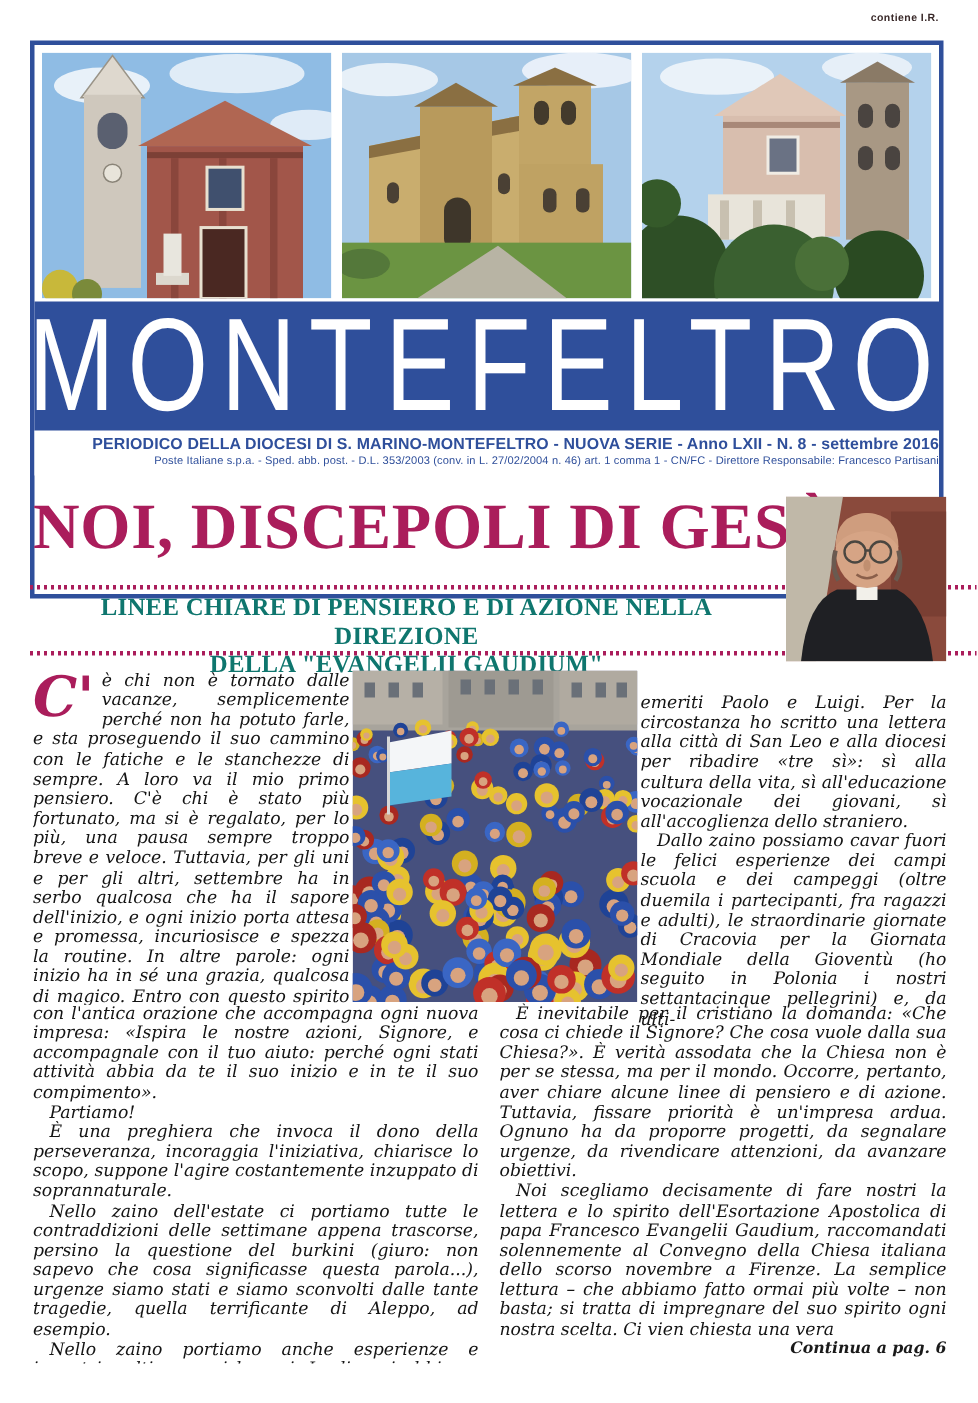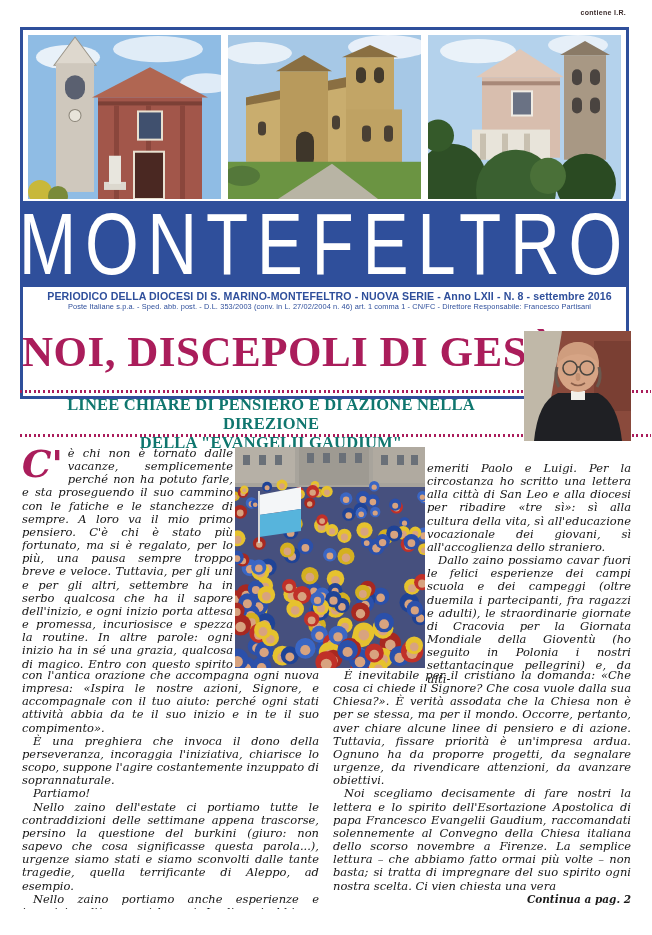--- a/index.html
+++ b/index.html
@@ -16,7 +16,7 @@
   .ph svg{display:block;width:100%;height:100%;}
   .blue-band{position:relative;margin:0;height:86px;background:#2f4f9b;display:flex;align-items:center;justify-content:center;overflow:hidden;}
   .mast-title{color:#ffffff;font-family:"Liberation Sans",sans-serif;font-weight:400;font-size:72px;letter-spacing:9px;transform:scale(0.96,1.22);transform-origin:center;white-space:nowrap;line-height:86px;}
-  .info-strip{height:30px;background:#fff;text-align:center;overflow:hidden;padding-left:10px;}
+  .info-strip{height:30px;background:#fff;text-align:right;overflow:hidden;padding-left:10px;}
   .info-line1{margin-top:3px;font-size:10.6px;font-weight:bold;color:#2f4f9b;letter-spacing:.1px;white-space:nowrap;}
   .info-line2{font-size:7.4px;font-weight:normal;color:#2f4f9b;letter-spacing:.1px;white-space:nowrap;}
 

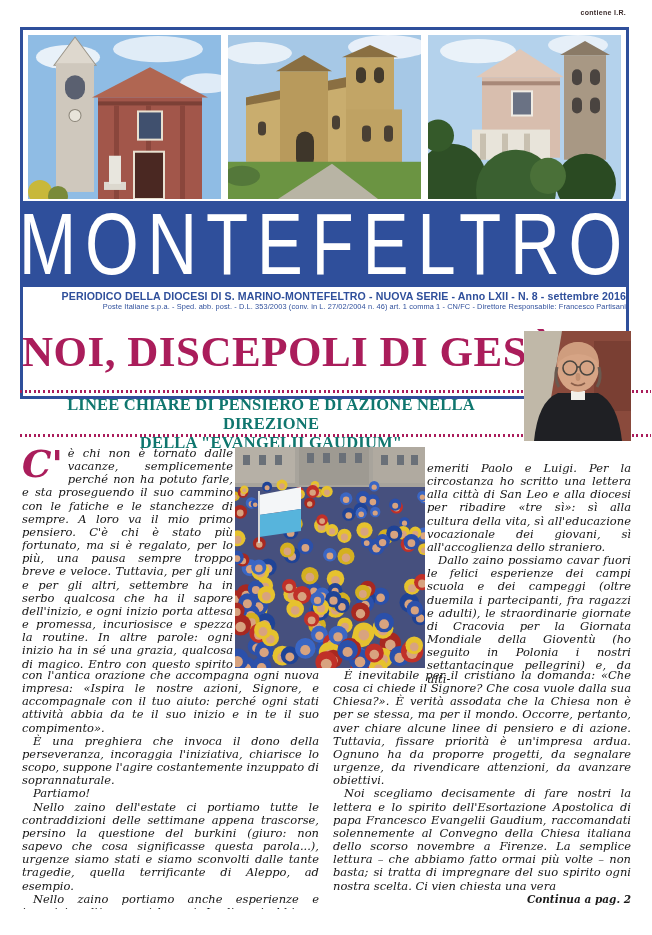--- a/index.html
+++ b/index.html
@@ -504,8 +504,8 @@
 
   <div class="blk body-text col1b">
     <p>con l'antica orazione che accompagna ogni nuova impresa: «Ispira le nostre azioni, Signore, e accompagnale con il tuo aiuto: perché ogni stati attività abbia da te il suo inizio e in te il suo compimento».</p>
+    <p class="ind">Partiamo!</p>
     <p class="ind">È una preghiera che invoca il dono della perseveranza, incoraggia l'iniziativa, chiarisce lo scopo, suppone l'agire costantemente inzuppato di soprannaturale.</p>
-    <p class="ind">Partiamo!</p>
     <p class="ind">Nello zaino dell'estate ci portiamo tutte le contraddizioni delle settimane appena trascorse, persino la questione del burkini (giuro: non sapevo che cosa significasse questa parola...), urgenze siamo stati e siamo sconvolti dalle tante tragedie, quella terrificante di Aleppo, ad esempio.</p>
     <p class="ind">Nello zaino portiamo anche esperienze e incontri, volti e nuovi legami. In diocesi abbiamo vissuto il millenario della traslazione di San Leone, con grande concorso di gente, con il Card. Antonelli e con la presenza sempre molto gradita degli arcivescovi</p>
   </div>

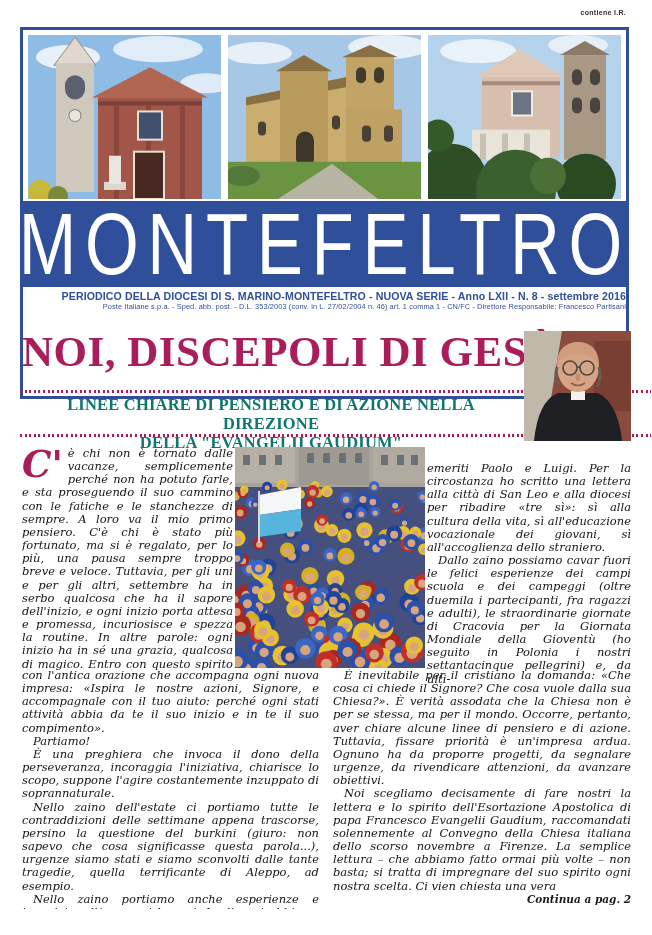--- a/index.html
+++ b/index.html
@@ -515,7 +515,7 @@
     <p class="ind">Noi scegliamo decisamente di fare nostri la lettera e lo spirito dell'Esortazione Apostolica di papa Francesco Evangelii Gaudium, raccomandati solennemente al Convegno della Chiesa italiana dello scorso novembre a Firenze. La semplice lettura – che abbiamo fatto ormai più volte – non basta; si tratta di impregnare del suo spirito ogni nostra scelta. Ci vien chiesta una vera</p>
   </div>
 
-  <div class="continua">Continua a pag. 2</div>
+  <div class="continua">Continua a pag. 6</div>
 
 </div>
 

